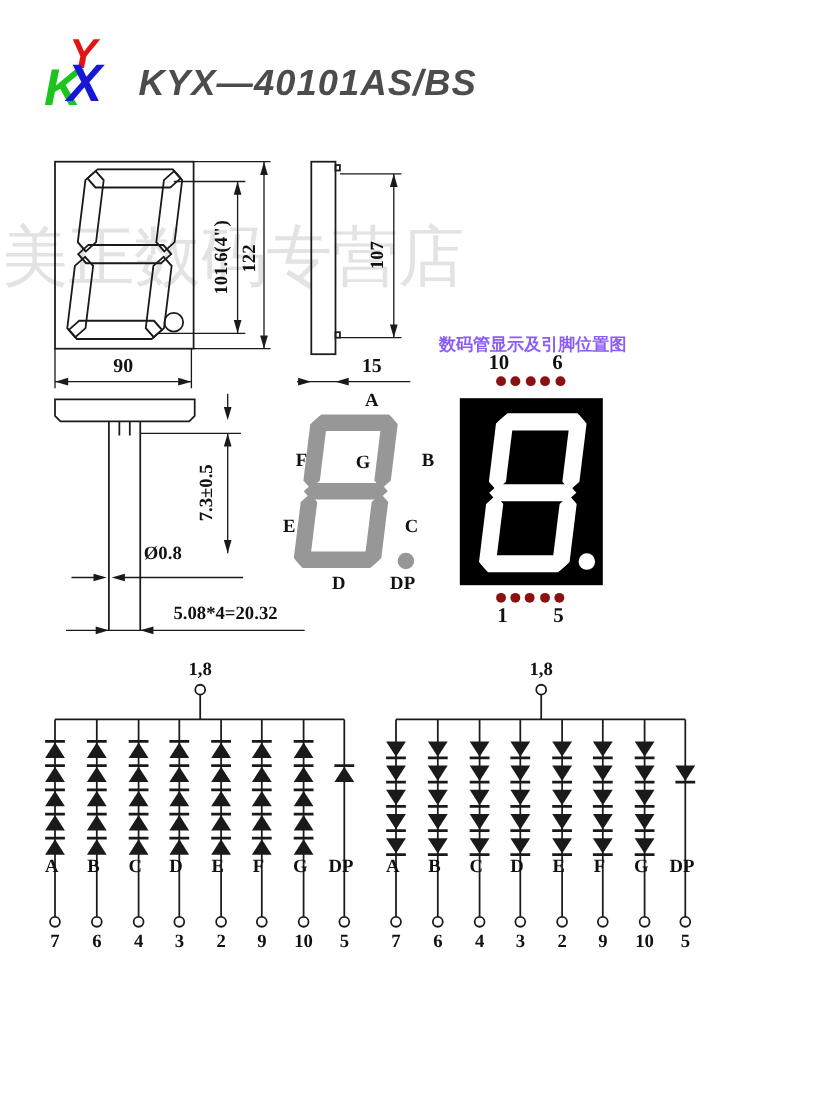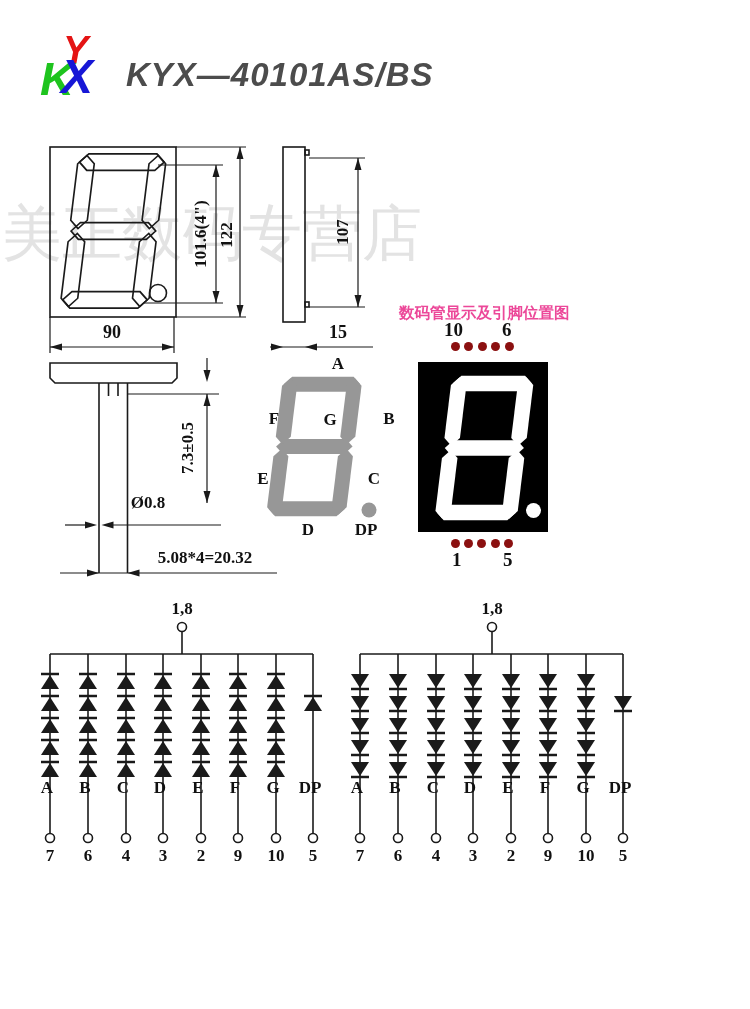--- a/index.html
+++ b/index.html
@@ -32,7 +32,7 @@
   .layer2 { z-index:2; }
   
   #pinout-title { position:absolute; left:399px; top:303px; font-size:15.5px;
-    font-weight:bold; color:#ec4899; white-space:nowrap; z-index:2; }
+    font-weight:bold; color:#8b5cf6; white-space:nowrap; z-index:2; }
   .pin-num { position:absolute; font-size:19px; z-index:2; }
   .pin-dot { position:absolute; width:9px; height:9px; border-radius:50%; z-index:2; }
   #display-box { position:absolute; left:418px; top:362px; width:130px; height:170px;

